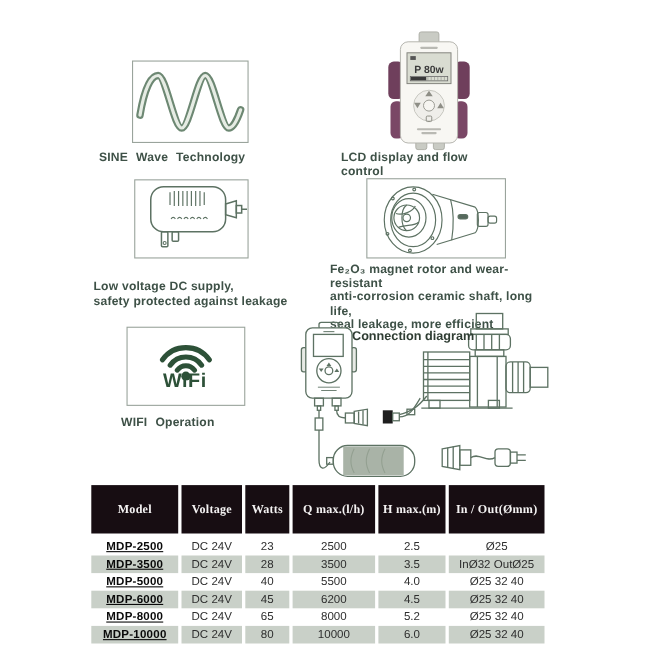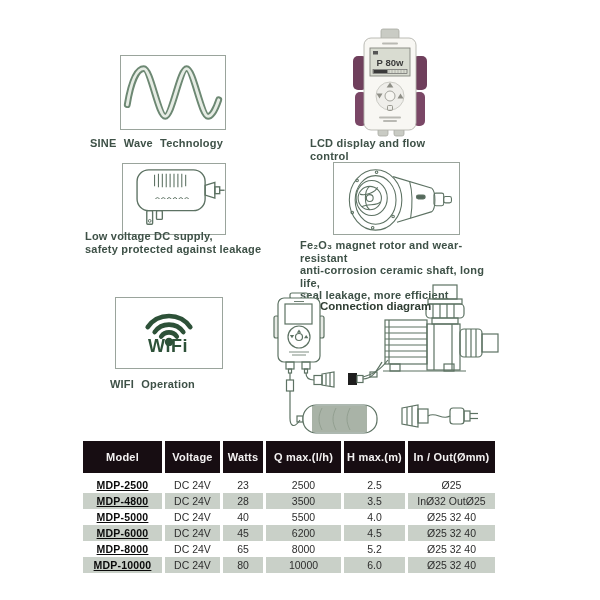--- a/index.html
+++ b/index.html
@@ -134,7 +134,7 @@
       </g>
     </svg>
   </div>
-  <div class="caption center" style="left:85px;top:230px;width:178px;">
+  <div class="caption center" style="left:85px;top:255px;width:178px;">
     <div>Low voltage DC supply,</div>
     <div>safety protected against leakage</div>
   </div>

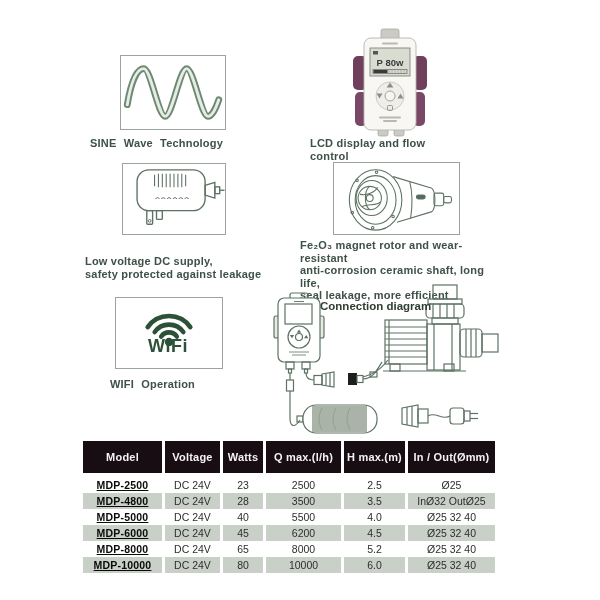--- a/index.html
+++ b/index.html
@@ -42,9 +42,9 @@
   }
   .spec-header{margin-bottom:4px;}
   .th{
-    background:var(--table_header_bg);color:#f4f2f2;height:32px;
+    background:var(--table_header_bg);color:#f4f2f2;height:44px;
     display:flex;align-items:center;justify-content:center;
-    font-size:11px;font-weight:bold;letter-spacing:.2px;
+    font-size:11px;font-weight:bold;letter-spacing:.2px;font-family:Liberation Serif, serif;
   }
   .spec-body{grid-auto-rows:16px;}
   .td{

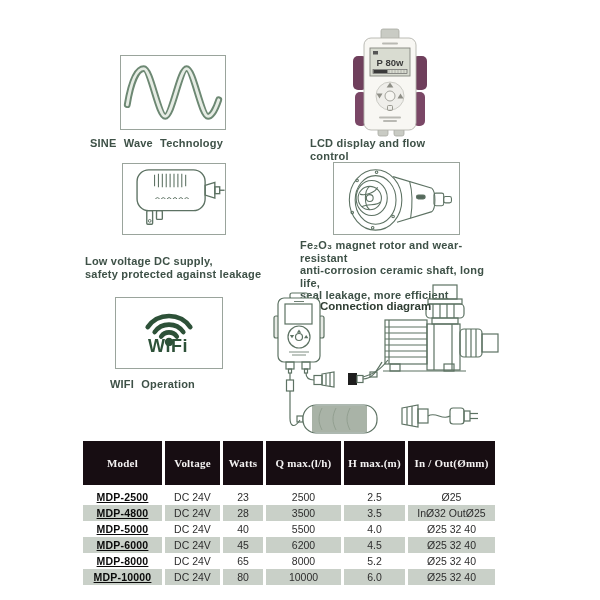--- a/index.html
+++ b/index.html
@@ -285,7 +285,7 @@
         <div class="td">2500</div>
         <div class="td">2.5</div>
         <div class="td">Ø25</div>
-        <div class="td alt model">MDP-4800</div>
+        <div class="td alt model">MDP-3500</div>
         <div class="td alt">DC 24V</div>
         <div class="td alt">28</div>
         <div class="td alt">3500</div>

